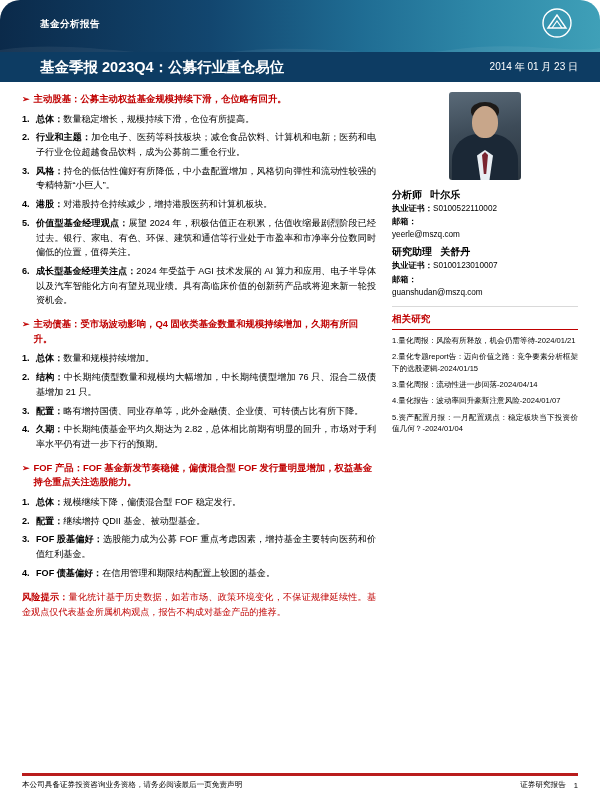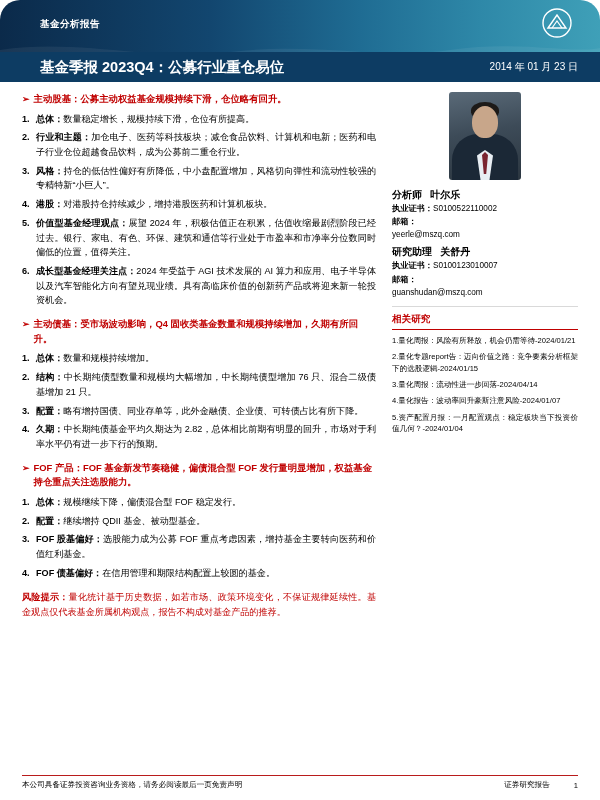--- a/index.html
+++ b/index.html
@@ -180,7 +180,7 @@
   
   .footer {
     position: absolute; left: 22px; right: 22px; bottom: 10px;
-    border-top: 1px solid #b91c1c;
+    border-top: 3px solid #b91c1c;
     padding-top: 4px;
     display: flex; justify-content: space-between; align-items: center;
     font-size: 7.6px; color: #000;

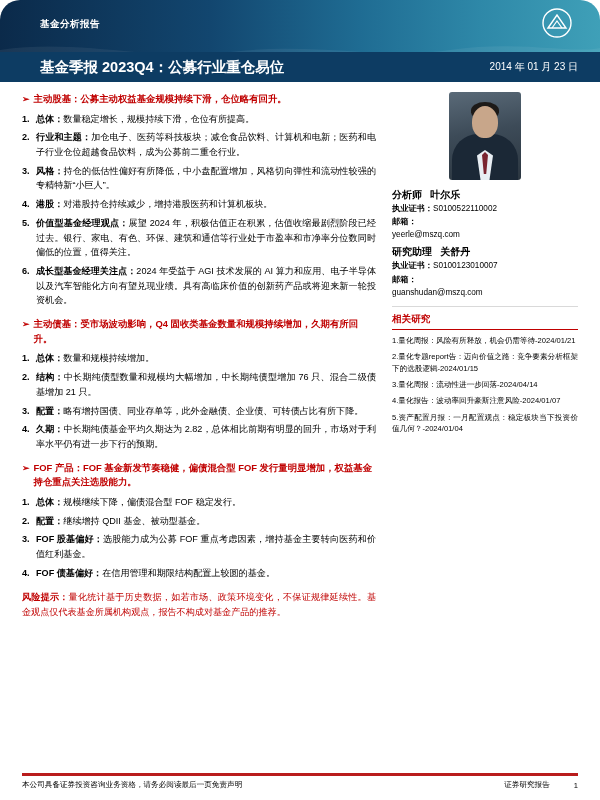--- a/index.html
+++ b/index.html
@@ -185,7 +185,7 @@
     display: flex; justify-content: space-between; align-items: center;
     font-size: 7.6px; color: #000;
   }
-  .footer .fr { display: flex; gap: 24px; align-items: center; }
+  .footer .fr { display: flex; gap: 8px; align-items: center; }
 </style>
 </head>
 <body>

